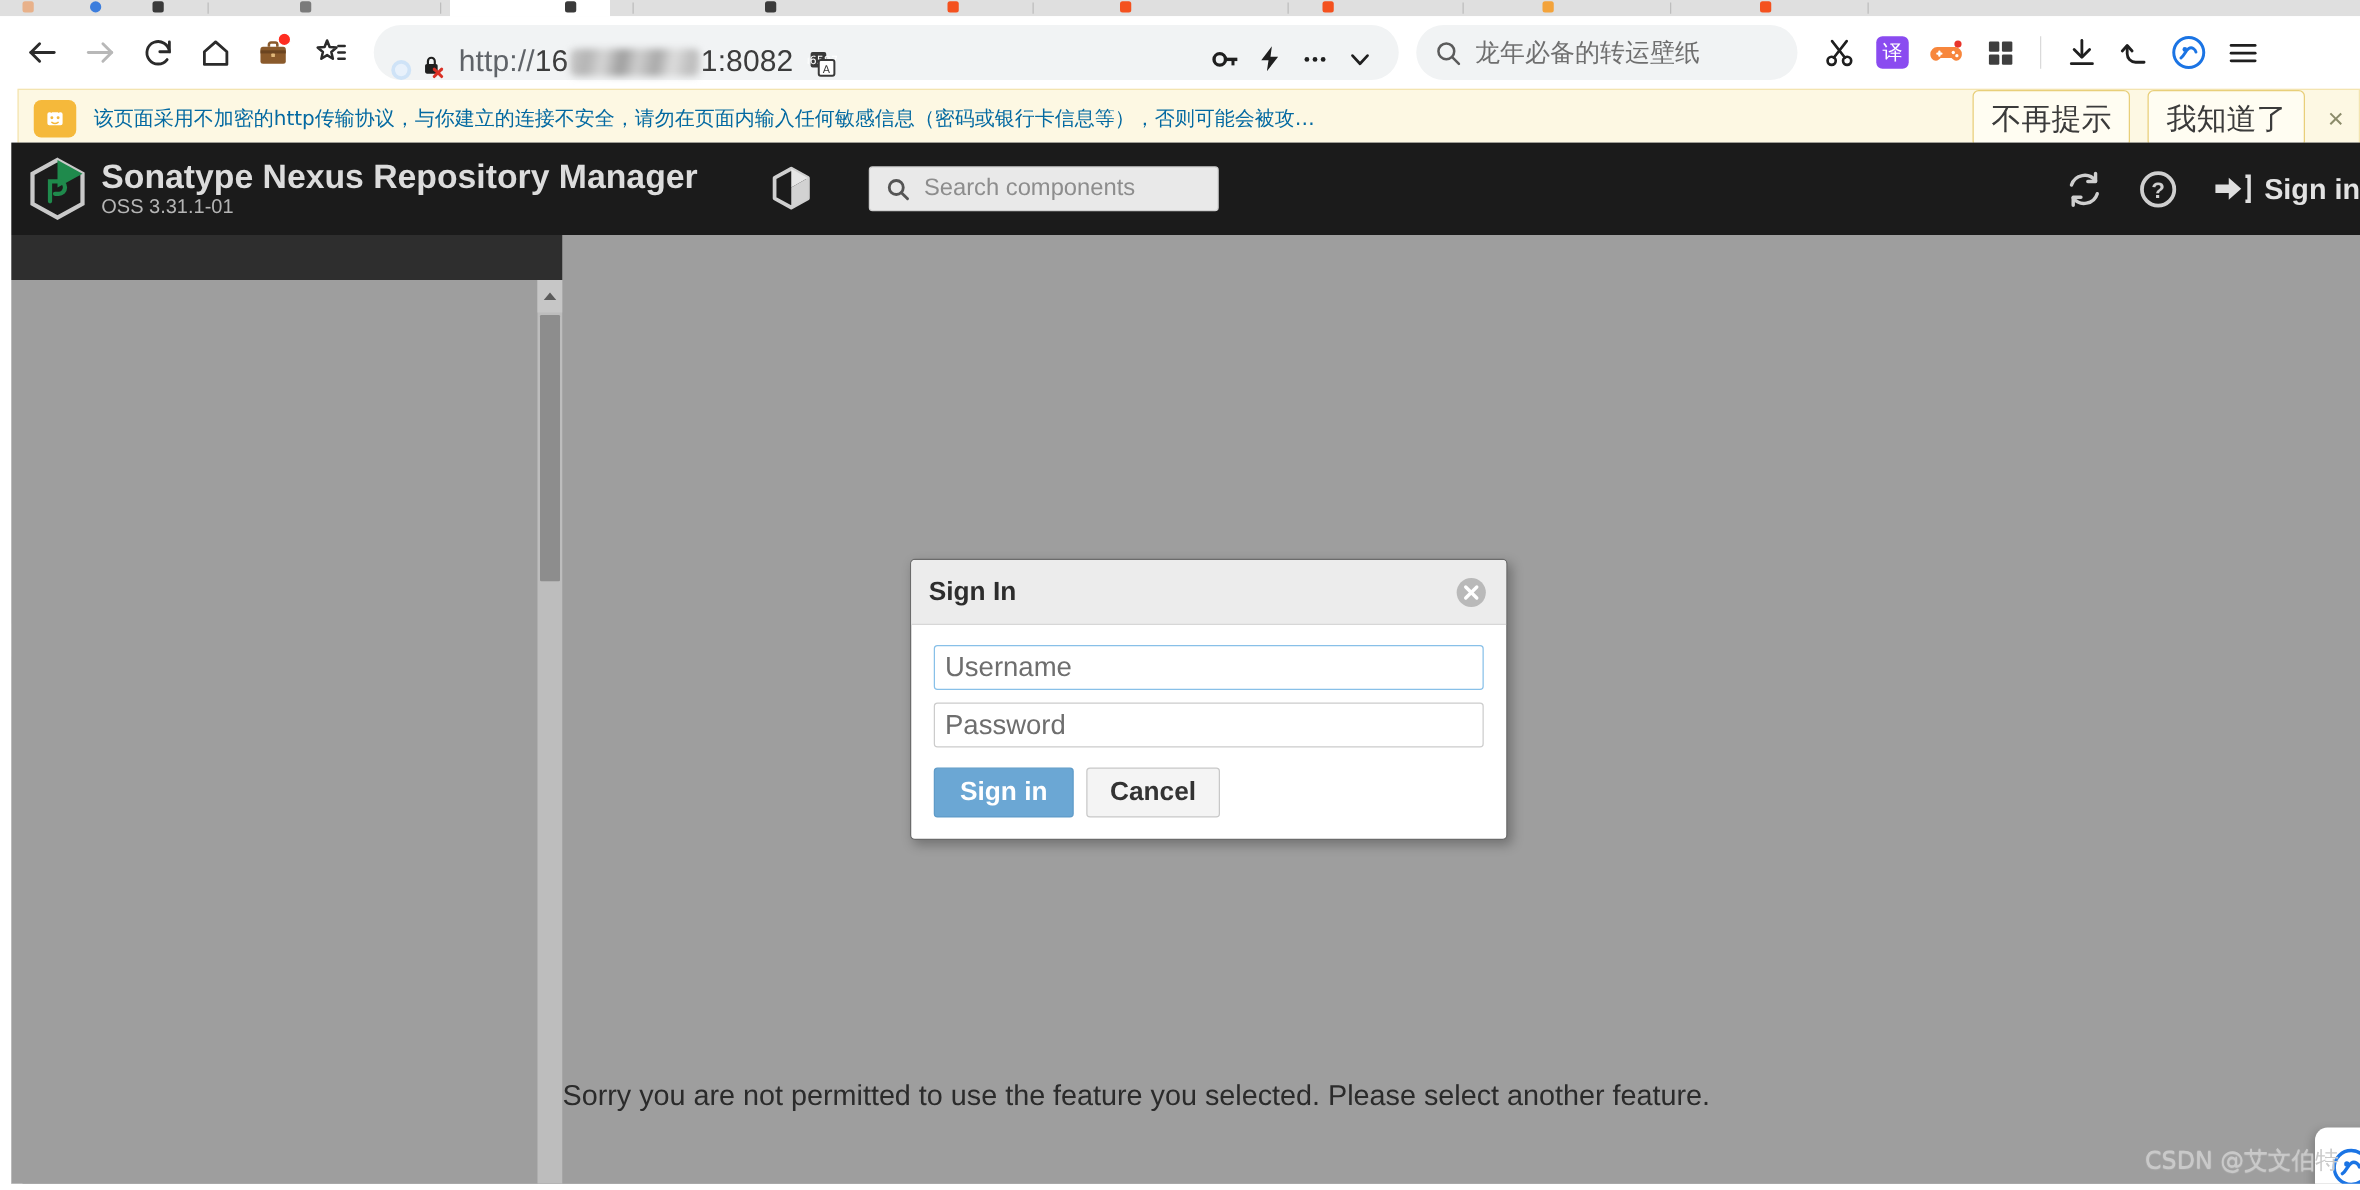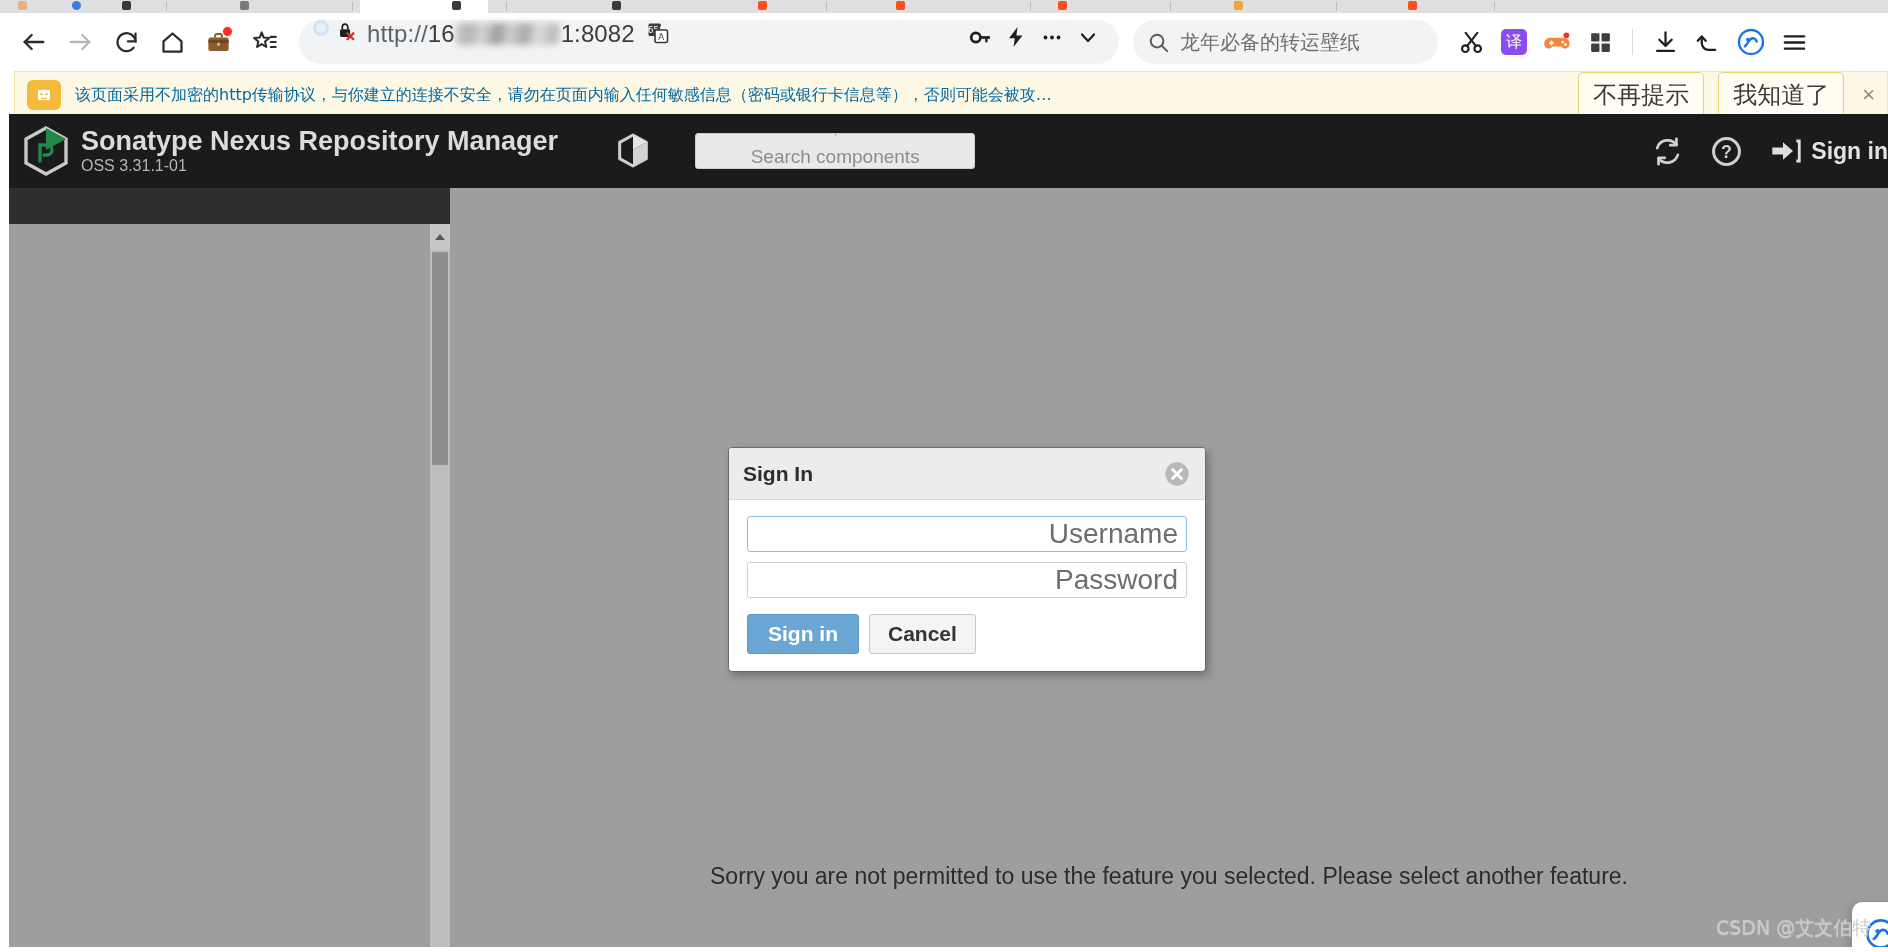--- a/index.html
+++ b/index.html
@@ -48,7 +48,7 @@
   .urlbar {
     flex: 0 0 auto; width: 820px; height: 44px; margin-left: 12px;
     background: #f1f3f4; border-radius: 22px;
-    display: flex; align-items: flex-start; padding: 0 14px;
+    display: flex; align-items: flex-end; padding: 0 14px;
   }
   .url-shield { width: 22px; height: 22px; margin: 0 10px 0 6px; flex: none; }
   .url-circle {

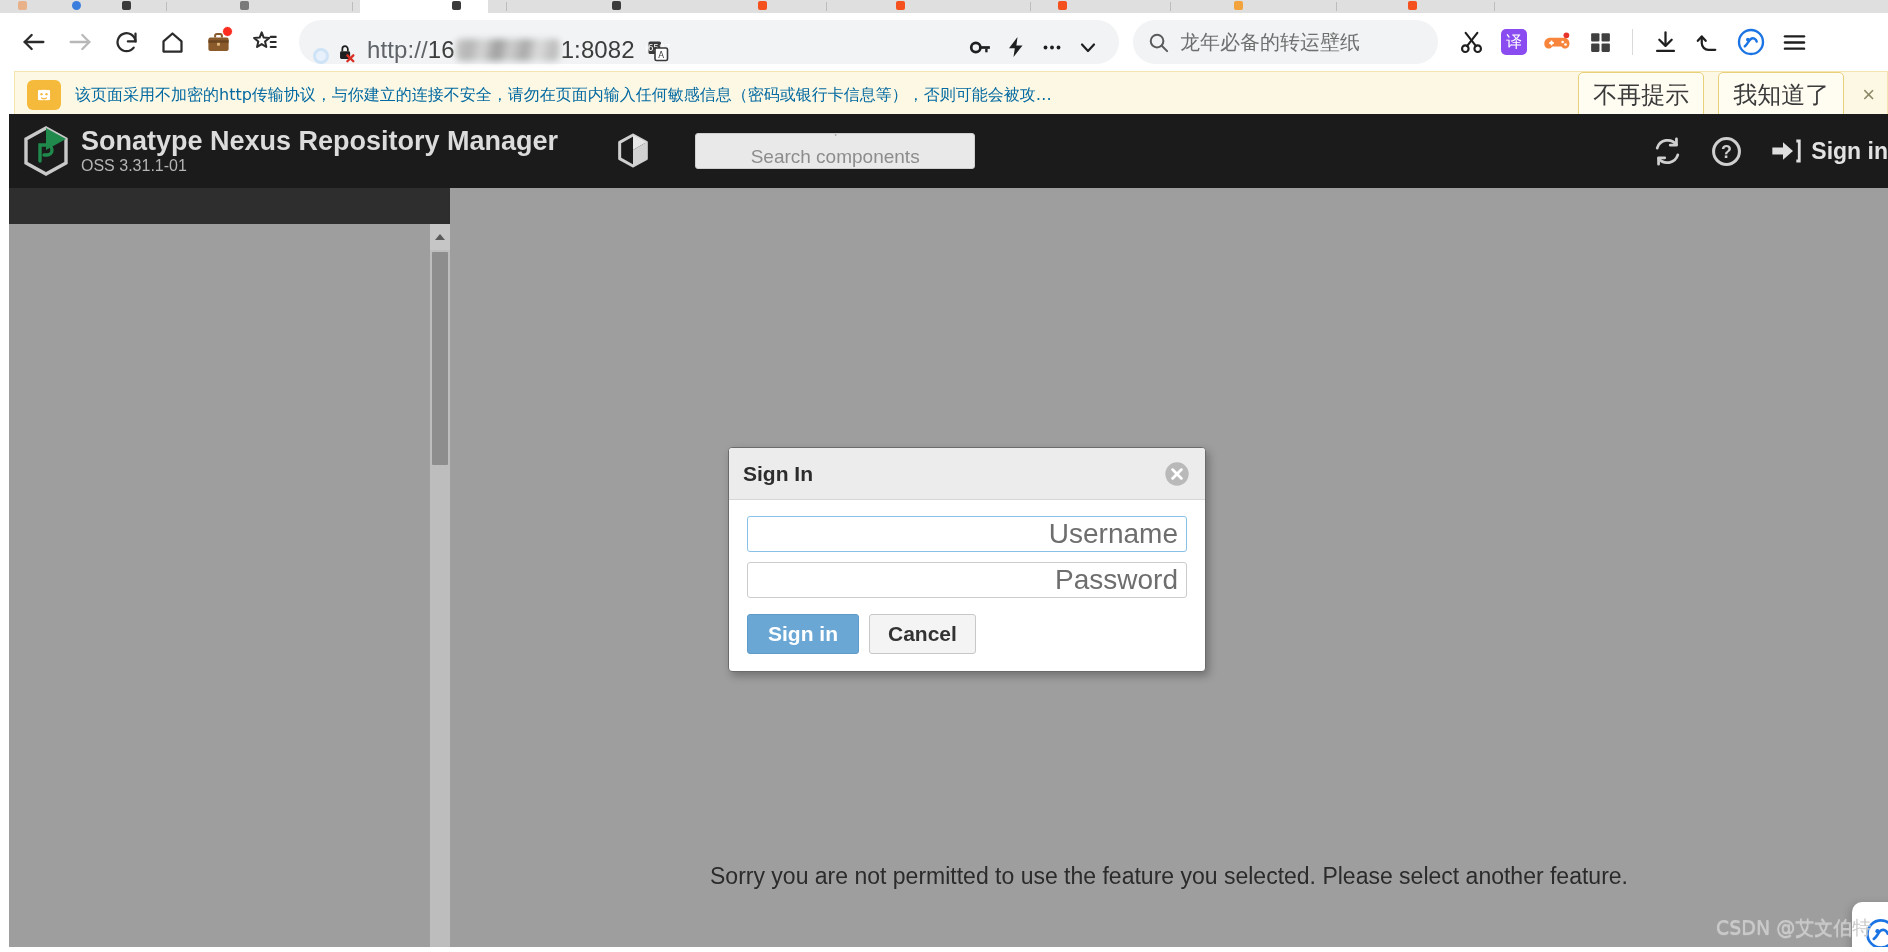--- a/index.html
+++ b/index.html
@@ -147,7 +147,7 @@
   .nx-search {
     margin-left: 42px; width: 280px; height: 36px;
     background: #e9e9e9; border: 1px solid #cfcfcf; border-radius: 3px;
-    display: flex; align-items: center; gap: 10px; padding: 0 12px; flex-direction: column;
+    display: flex; align-items: center; gap: 10px; padding: 0 12px;
   }
   .nx-search .ph { font-size: 19px; color: #8d8d8d; white-space: nowrap; }
   .nx-head-right {

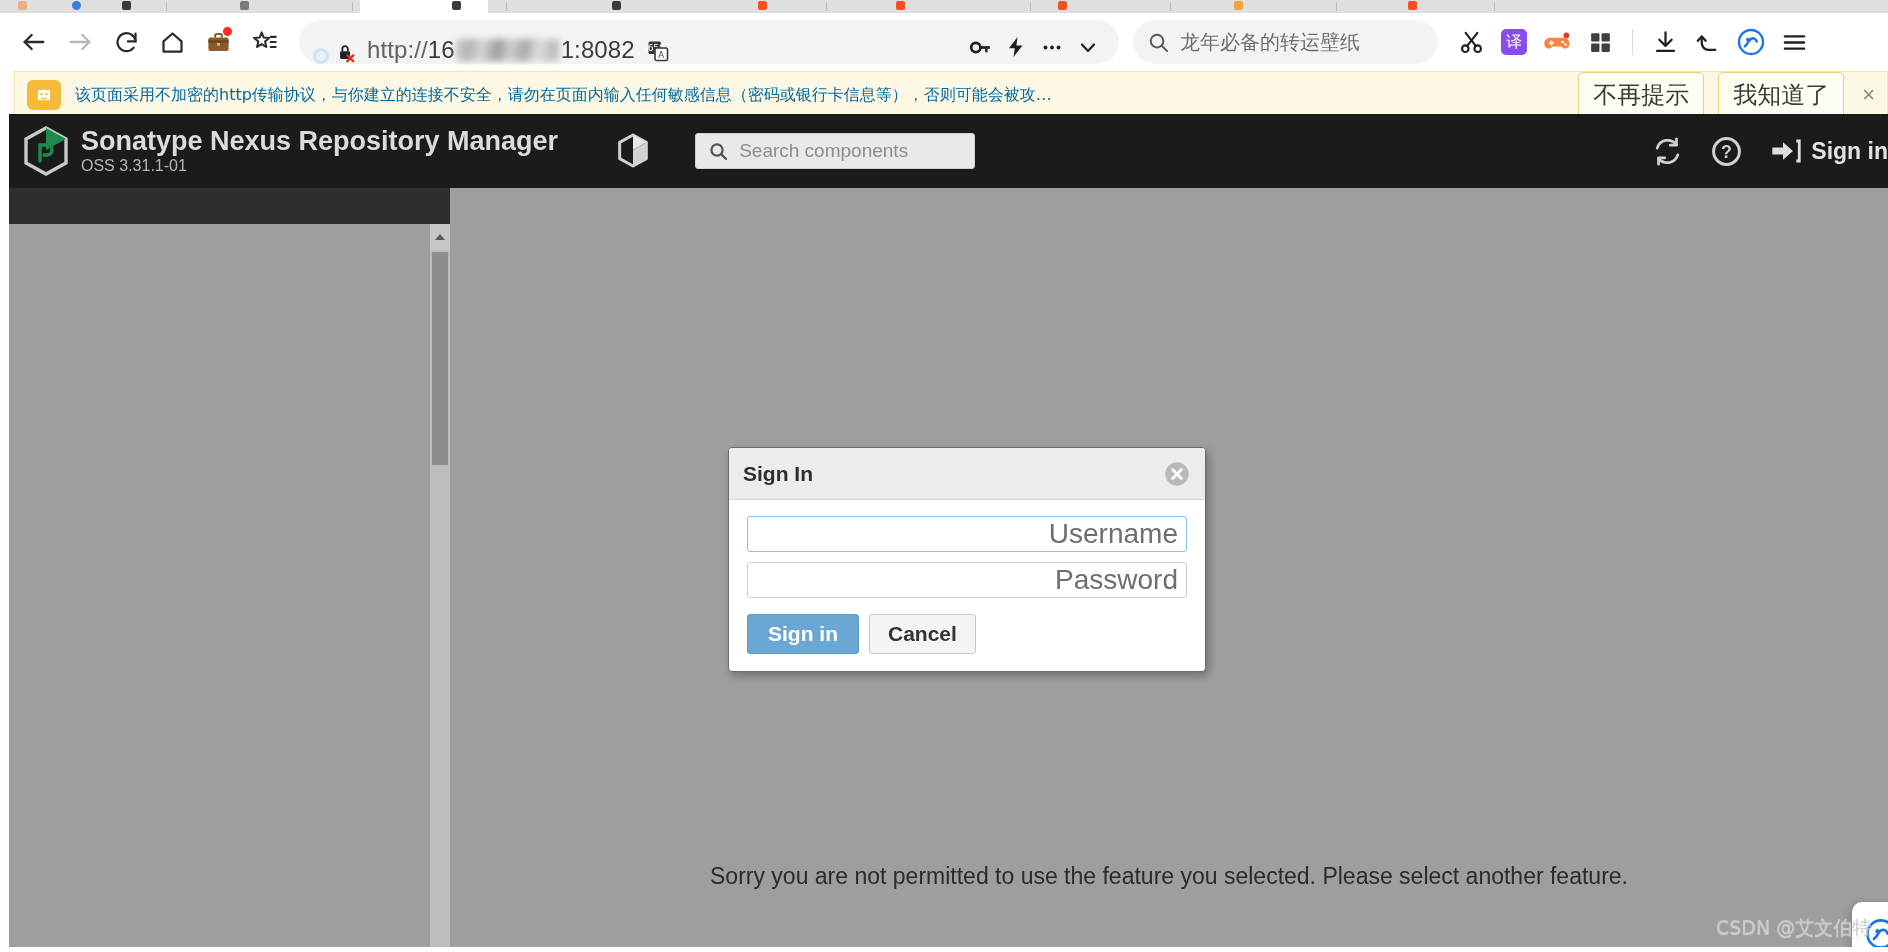--- a/index.html
+++ b/index.html
@@ -232,11 +232,10 @@
   }
   .modal-body { padding: 16px 18px 14px 18px; }
   .fld {
-    width: 100%; height: 36px; font-size: 28px; color: #333;
+    width: 100%; height: 36px; font-size: 22px; color: #333;
     padding: 0 8px; margin-bottom: 10px; border-radius: 3px;
     font-family: "Liberation Sans", sans-serif;
     background: #fff;
-    text-align: right;
   }
   .fld.focused { border: 1px solid #88c0e8; outline: none; }
   .fld.normal { border: 1px solid #cccccc; outline: none; }

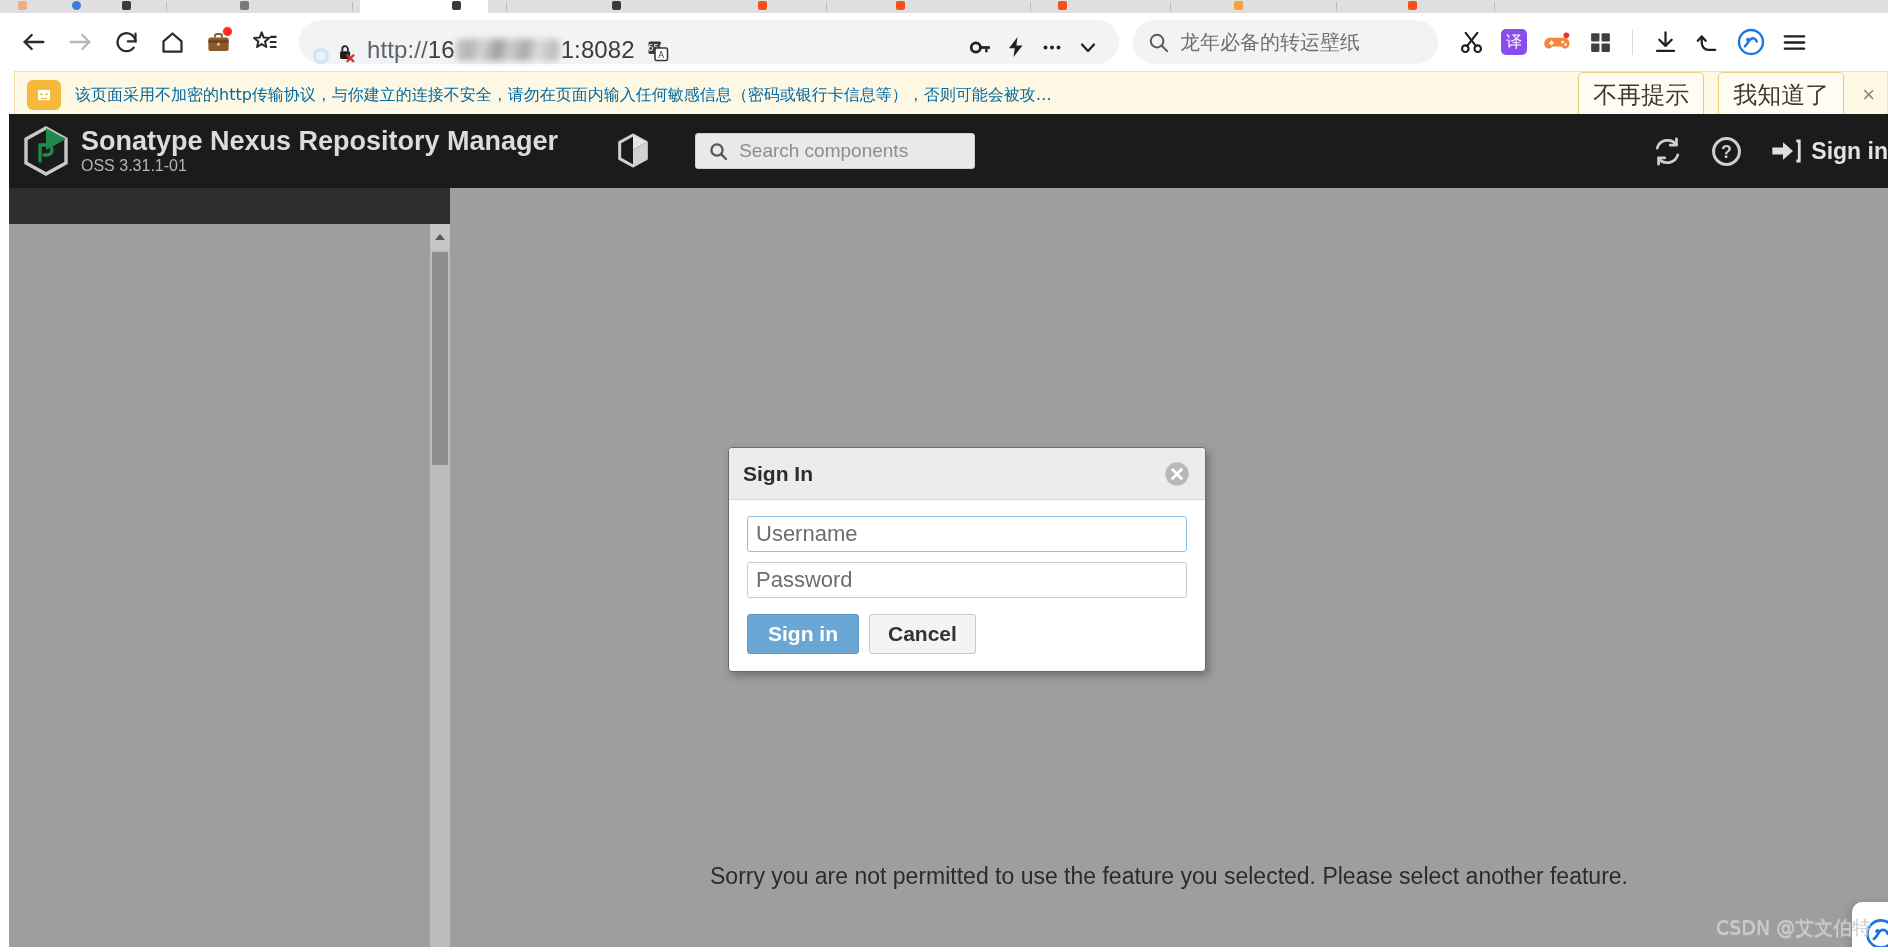--- a/index.html
+++ b/index.html
@@ -212,7 +212,7 @@
   }
   .nx-msg-sub {
     position: absolute; top: 603px; left: 0; width: 1438px;
-    text-align: center; font-size: 23px; color: #2b2b2b;
+    font-size: 23px; color: #2b2b2b;
   }
   .modal {
     position: absolute; top: 447px; left: 728px; width: 478px; height: 225px;

